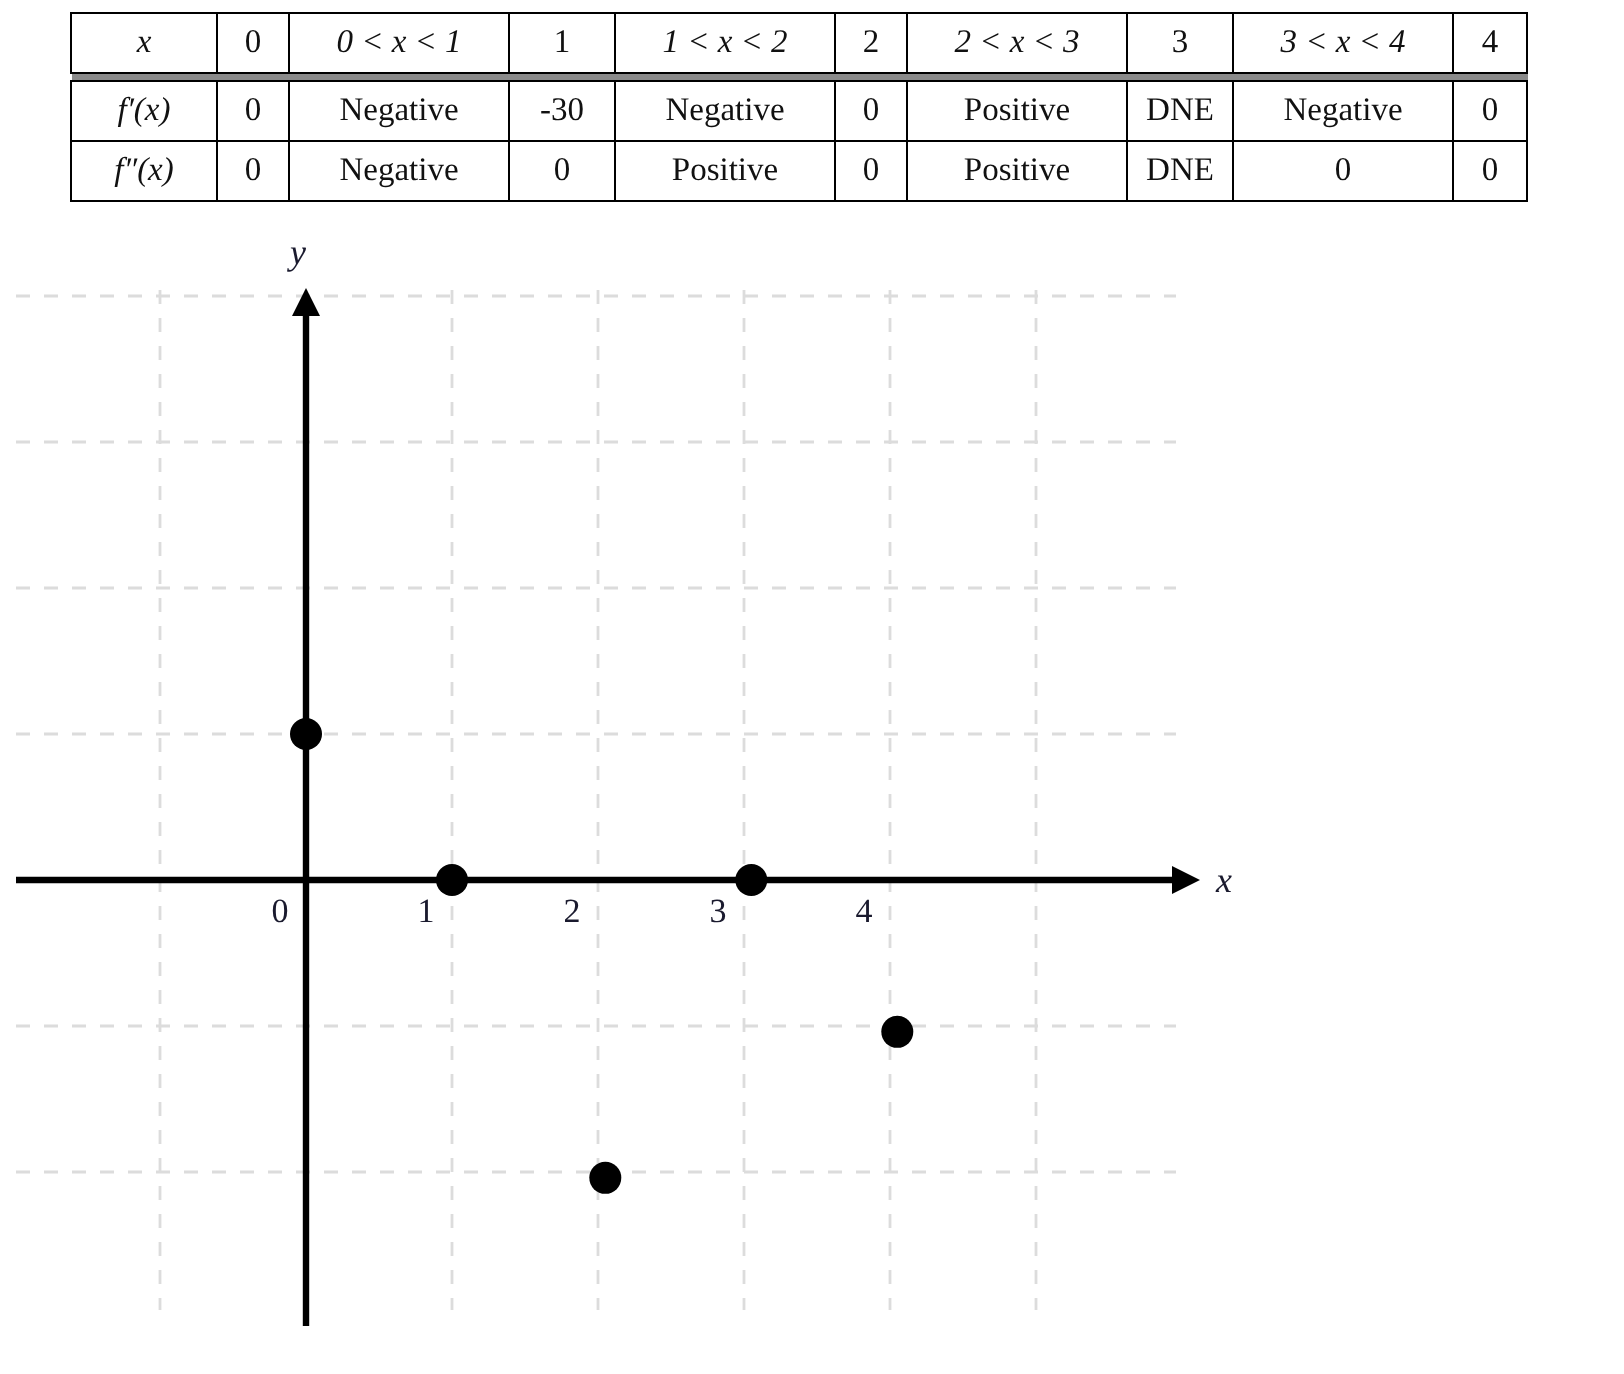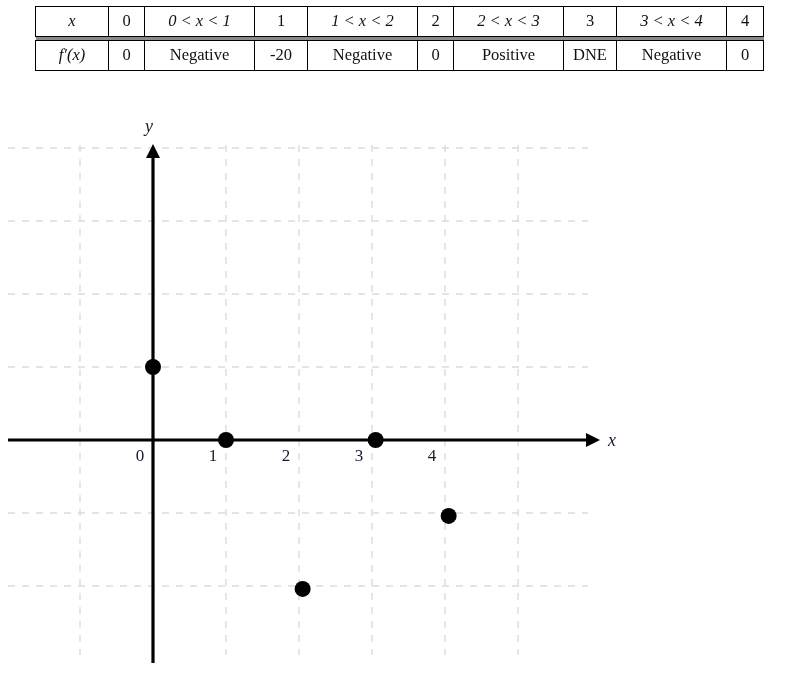--- a/index.html
+++ b/index.html
@@ -109,7 +109,7 @@
         <td class="mathit">f′(x)</td>
         <td>0</td>
         <td>Negative</td>
-        <td>-20</td>
+        <td>-30</td>
         <td>Negative</td>
         <td>0</td>
         <td>Positive</td>

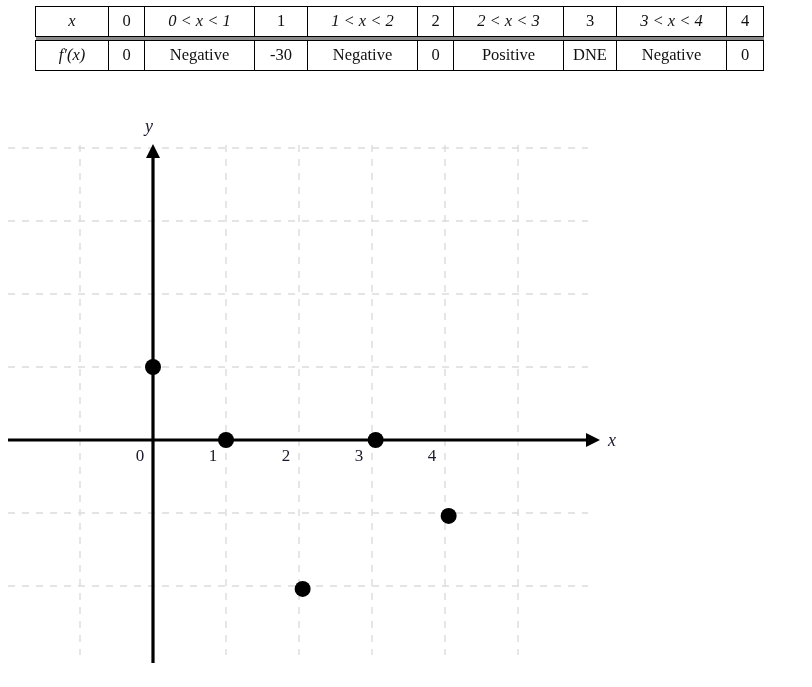--- a/index.html
+++ b/index.html
@@ -117,6 +117,18 @@
         <td>Negative</td>
         <td>0</td>
       </tr>
+      <tr>
+        <td class="mathit">f″(x)</td>
+        <td>0</td>
+        <td>Negative</td>
+        <td>0</td>
+        <td>Positive</td>
+        <td>0</td>
+        <td>Positive</td>
+        <td>DNE</td>
+        <td>0</td>
+        <td>0</td>
+      </tr>
     </tbody>
   </table>
 </div>

